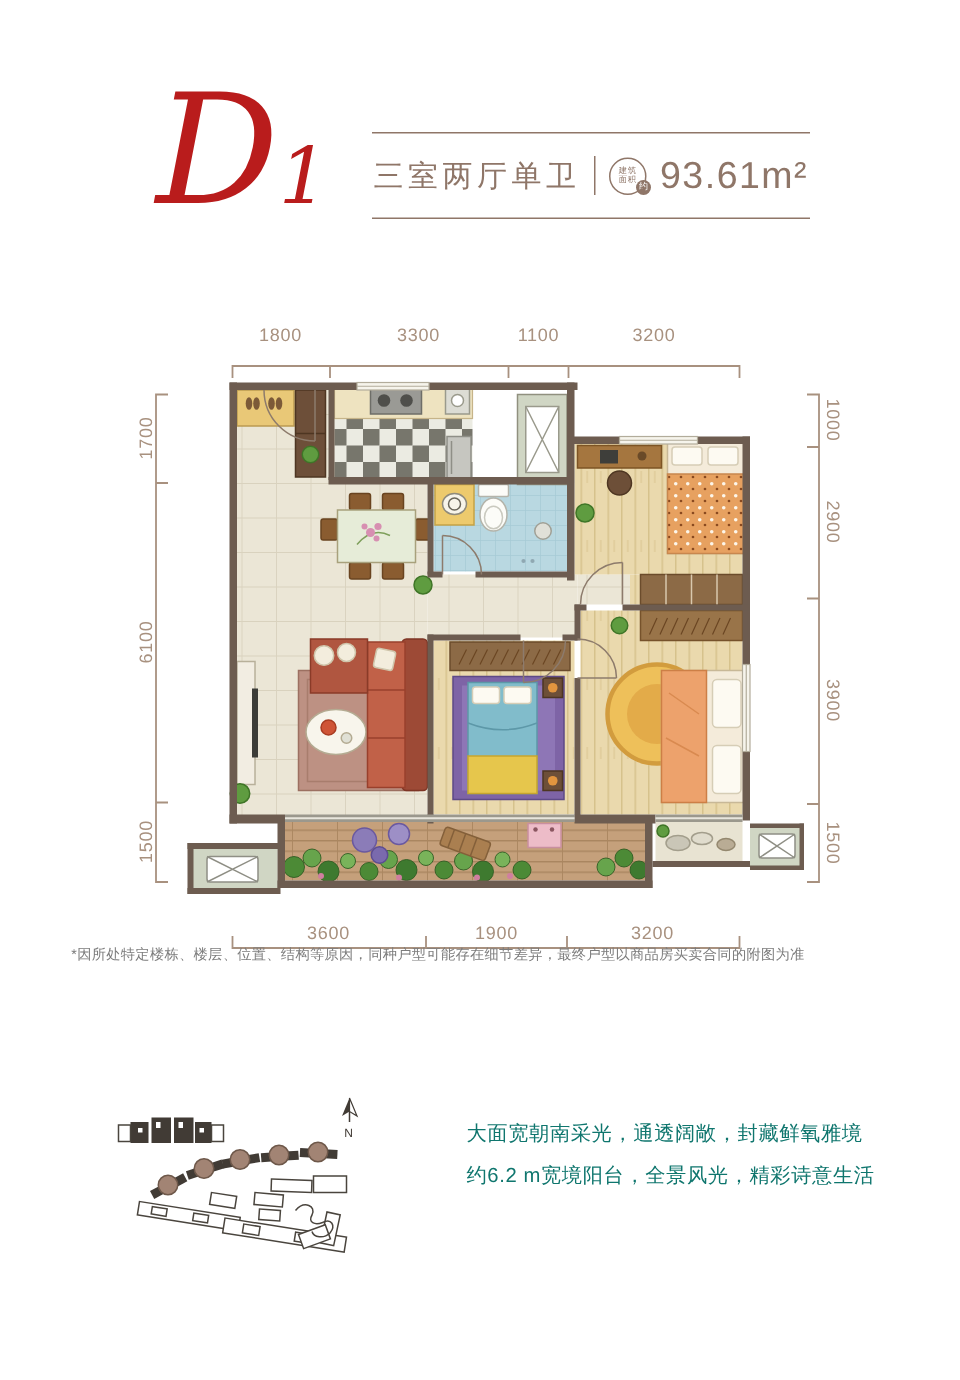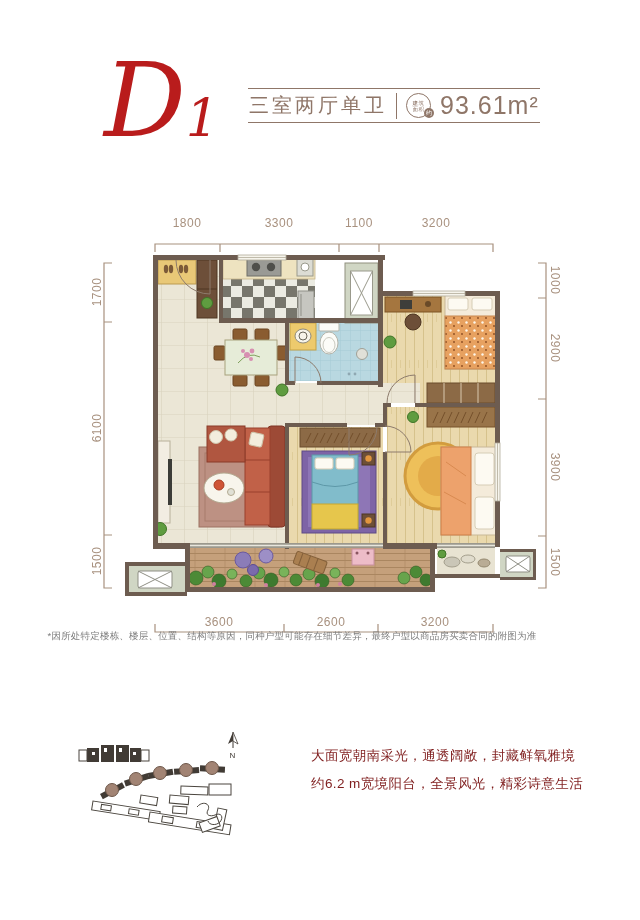--- a/index.html
+++ b/index.html
@@ -15,7 +15,7 @@
   }
   .d1::first-letter{font-size:102px;}
   .hdr{
-    position:absolute;left:248px;top:88px;width:292px;height:35px;
+    position:absolute;left:248px;top:88px;width:292px;height:58px;
     border-top:1.5px solid #8f7668;border-bottom:1.5px solid #8f7668;
     display:flex;align-items:center;gap:9px;box-sizing:border-box;padding:0 1px;
     color:#8f7668;

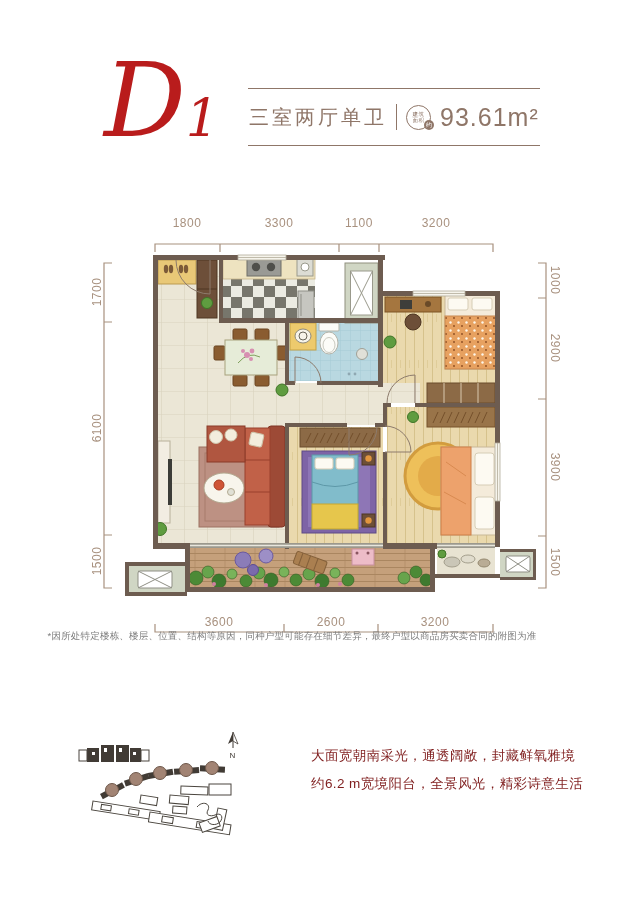--- a/index.html
+++ b/index.html
@@ -465,7 +465,7 @@
 <span class="dim rr" style="left:555px;top:562px">1500</span>
 
 <span class="dim" style="left:219px;top:622px">3600</span>
-<span class="dim" style="left:331px;top:622px">2600</span>
+<span class="dim" style="left:331px;top:622px">1900</span>
 <span class="dim" style="left:435px;top:622px">3200</span>
 
 <div class="disc">*因所处特定楼栋、楼层、位置、结构等原因，同种户型可能存在细节差异，最终户型以商品房买卖合同的附图为准</div>

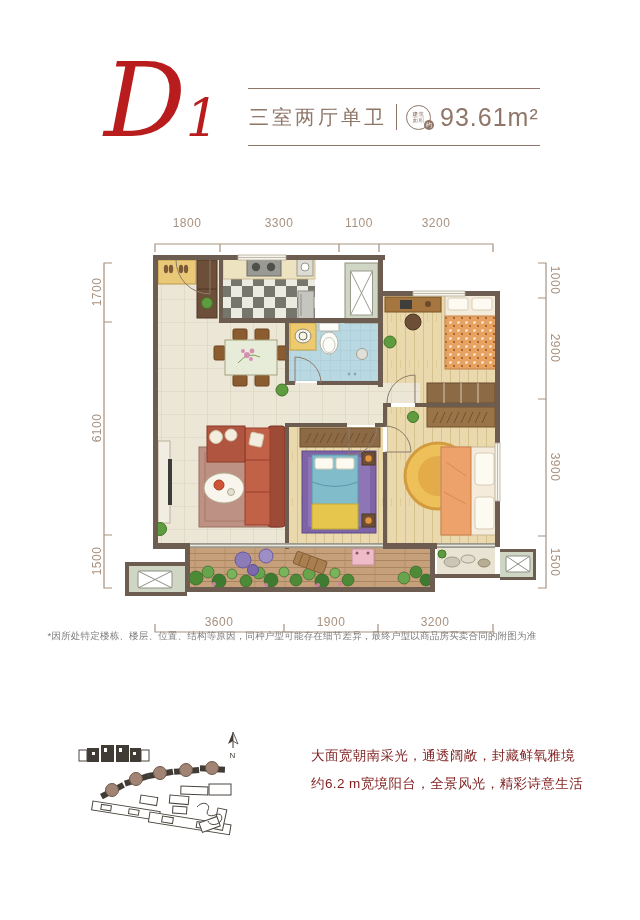--- a/index.html
+++ b/index.html
@@ -47,7 +47,7 @@
   
   .desc{position:absolute;left:311px;top:742px;width:260px;}
   .desc-line{
-    font-size:13.5px;line-height:27.6px;color:#7f1d1d;letter-spacing:0.4px;white-space:nowrap;
+    font-size:13.5px;line-height:27.6px;color:#0f766e;letter-spacing:0.4px;white-space:nowrap;
   }
   svg{position:absolute;left:0;top:0;}
 </style>

